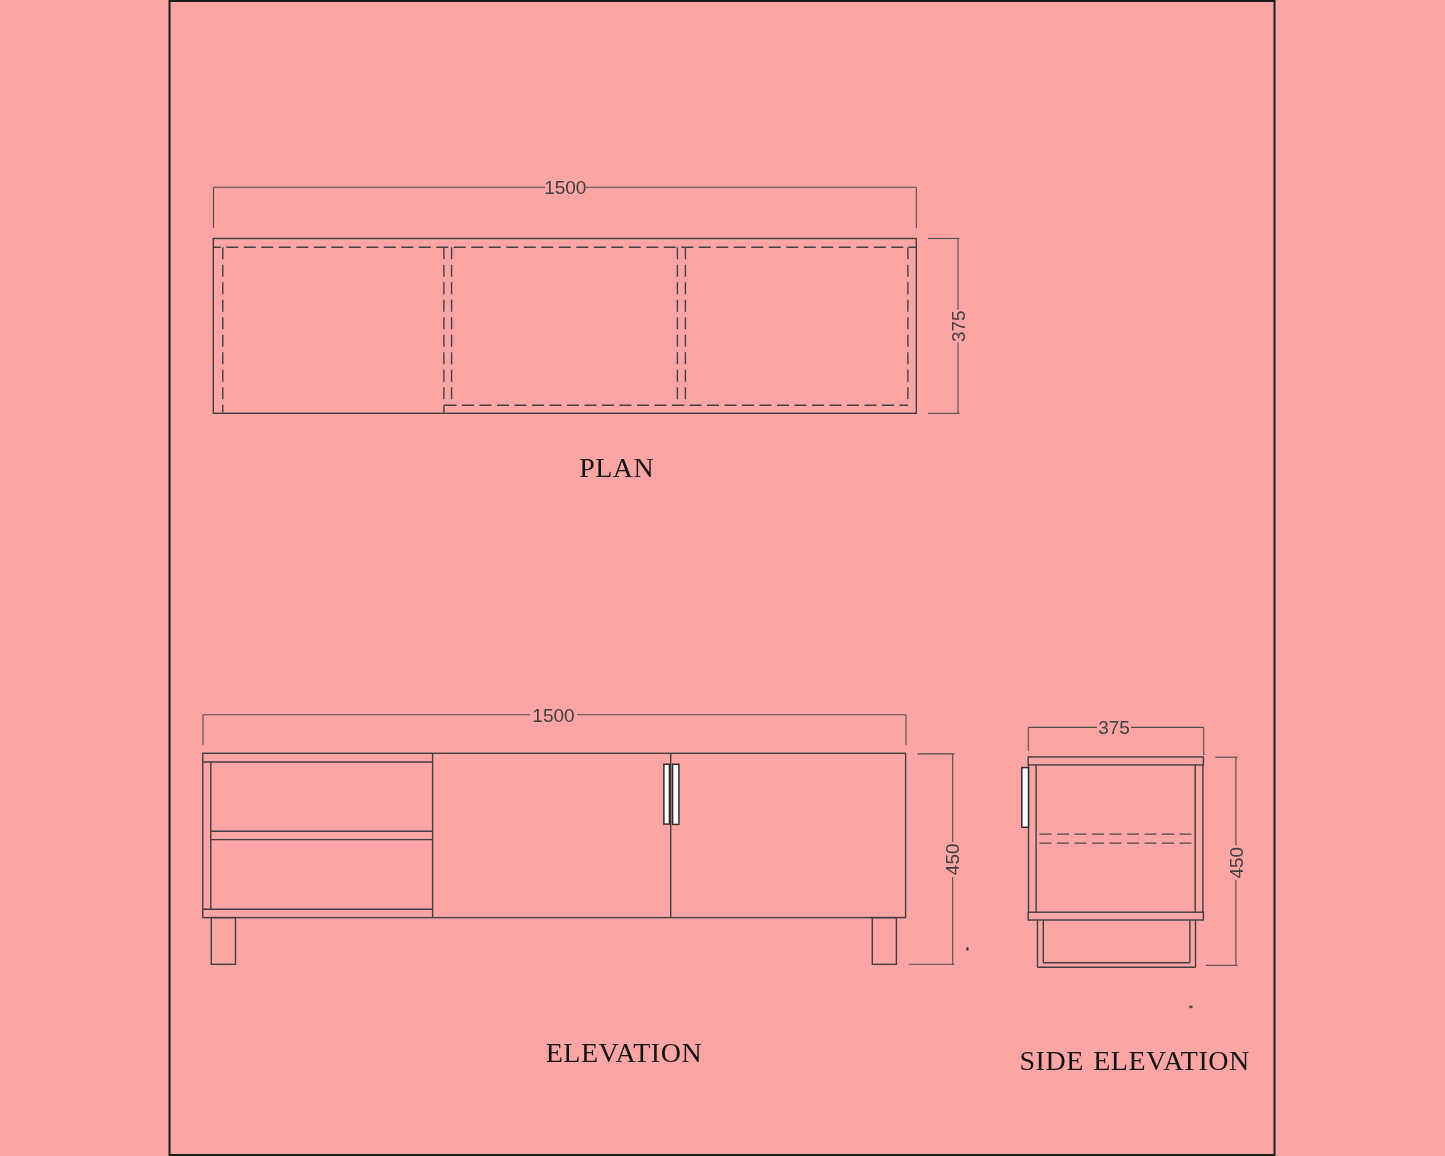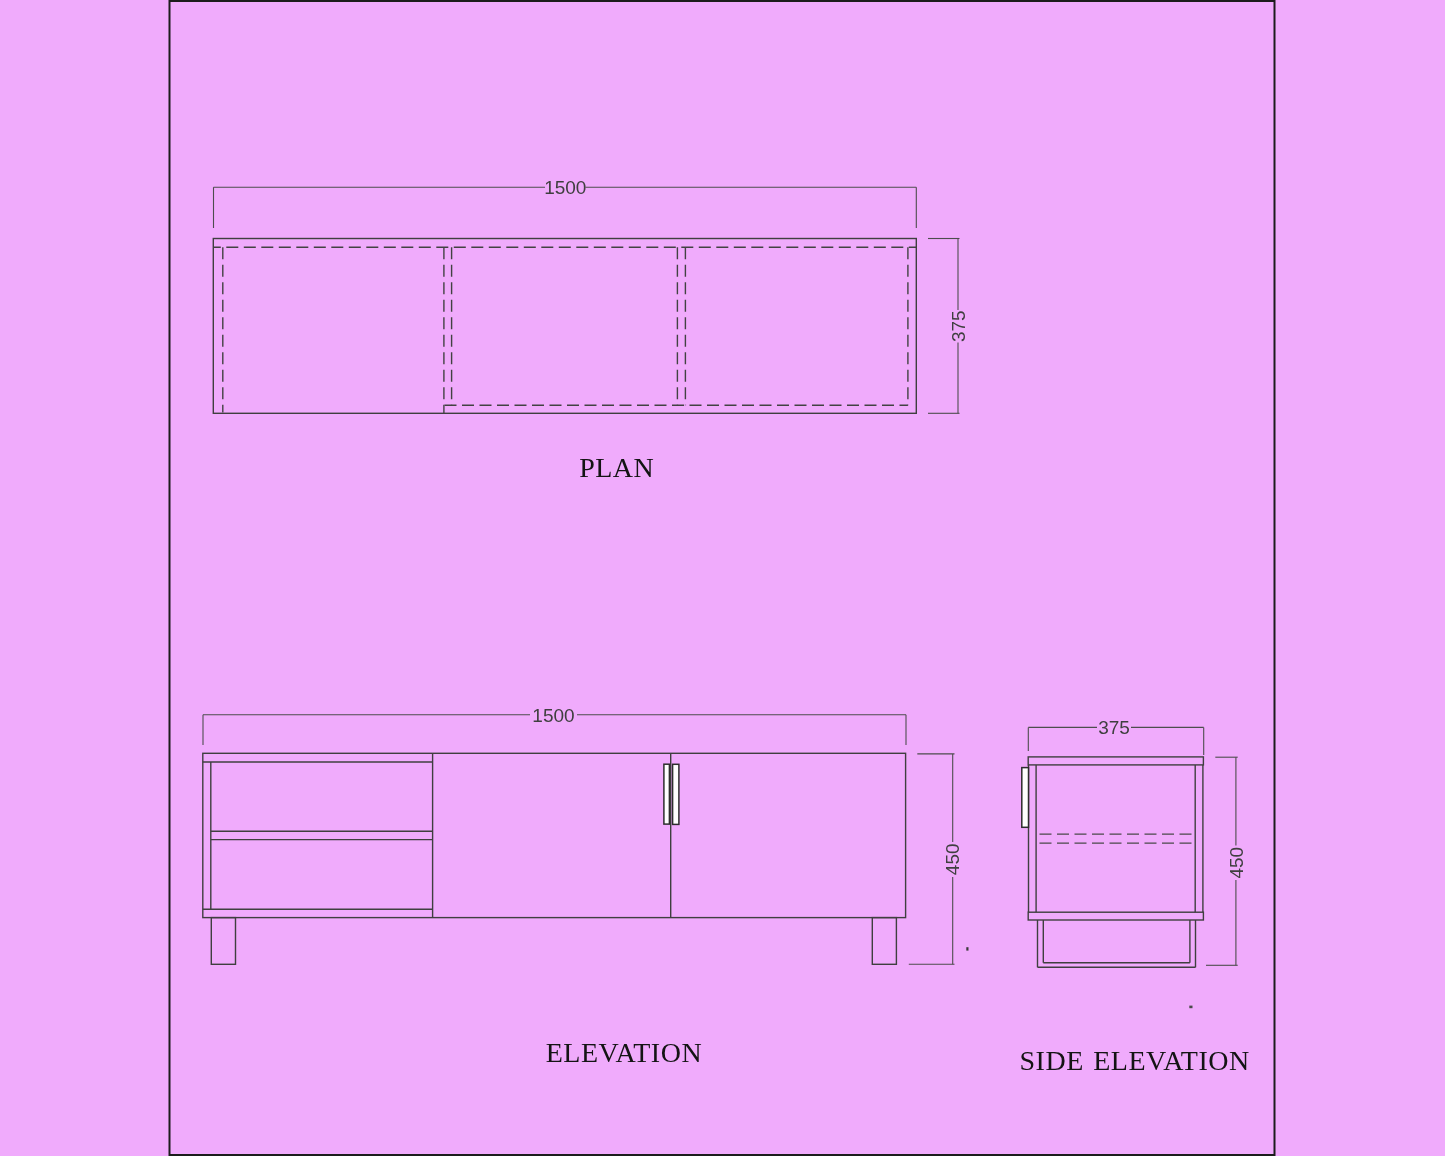--- a/index.html
+++ b/index.html
@@ -3,7 +3,7 @@
 <meta charset="utf-8">
 <style>
   html,body{margin:0;padding:0;background:#ffffff;}
-  #page{position:relative;width:1445px;height:1156px;background:#f0abfc;overflow:hidden;}
+  #page{position:relative;width:1445px;height:1156px;background:#fca5a5;overflow:hidden;}
   svg{position:absolute;left:0;top:0;filter:blur(0.38px);}
   .ln{stroke:#3f3f3f;stroke-width:1.4;fill:none;}
   .thin{stroke:#4d4d4d;stroke-width:1.1;fill:none;}

